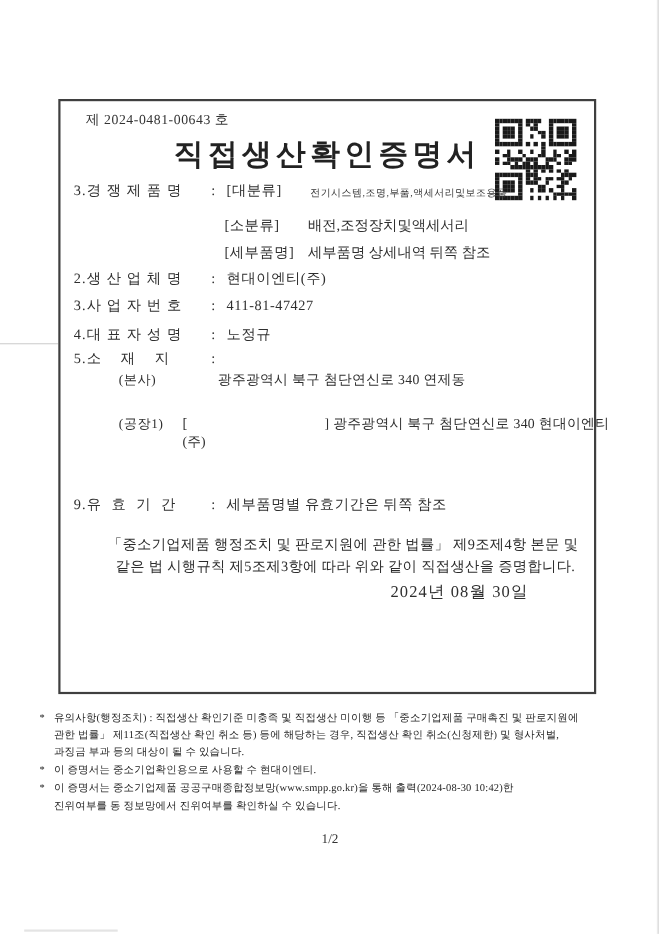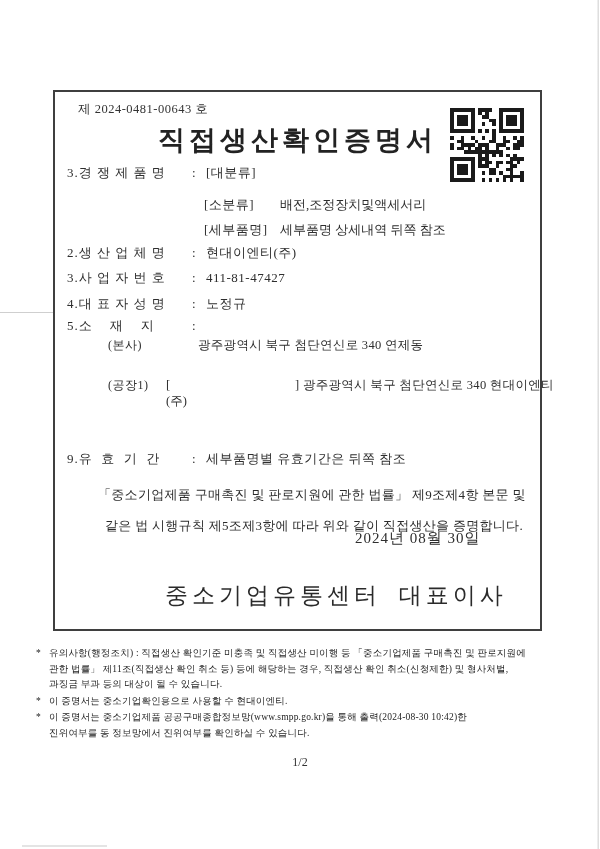--- a/index.html
+++ b/index.html
@@ -289,6 +289,7 @@
       <span class="lbl">3.경 쟁 제 품 명</span>
       <span class="colon">:</span>
       <span class="bracket-inline">[대분류]</span>
+      <span class="val smallval">전기시스템,조명,부품,액세서리및보조용품</span>
     </div>
     <div class="sub" style="top:130px">
       <span class="bracket">[세부품명]</span>

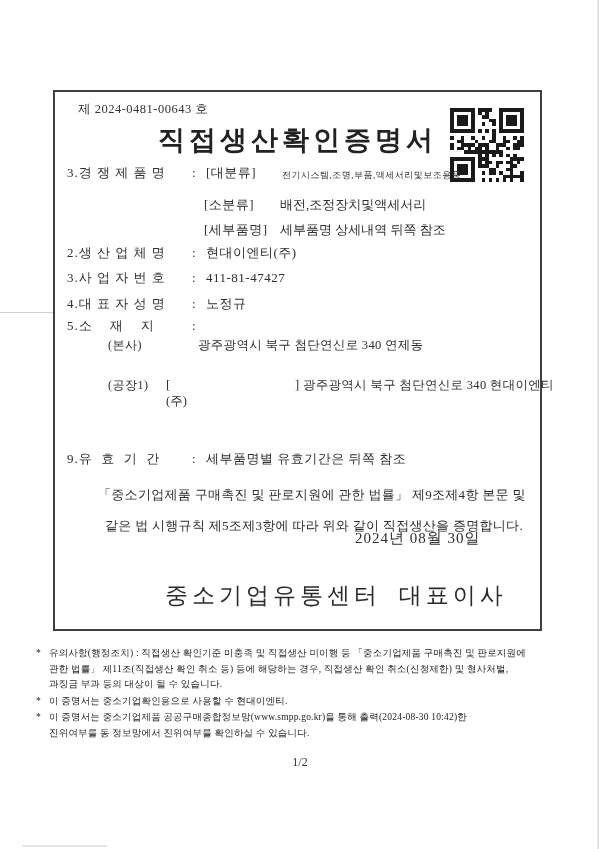--- a/index.html
+++ b/index.html
@@ -335,7 +335,7 @@
       <span class="val">세부품명별 유효기간은 뒤쪽 참조</span>
     </div>
 
-    <div class="law" style="left:43px;top:394px">「중소기업제품 구매촉진 및 판로지원에 관한 법률」 제9조제4항 본문 및</div>
+    <div class="law" style="left:43px;top:394px">「중소기업제품 행정조치 및 판로지원에 관한 법률」 제9조제4항 본문 및</div>
     <div class="law" style="left:50px;top:425px">같은 법 시행규칙 제5조제3항에 따라 위와 같이 직접생산을 증명합니다.</div>
 
     <div class="date">2024년 08월 30일</div>

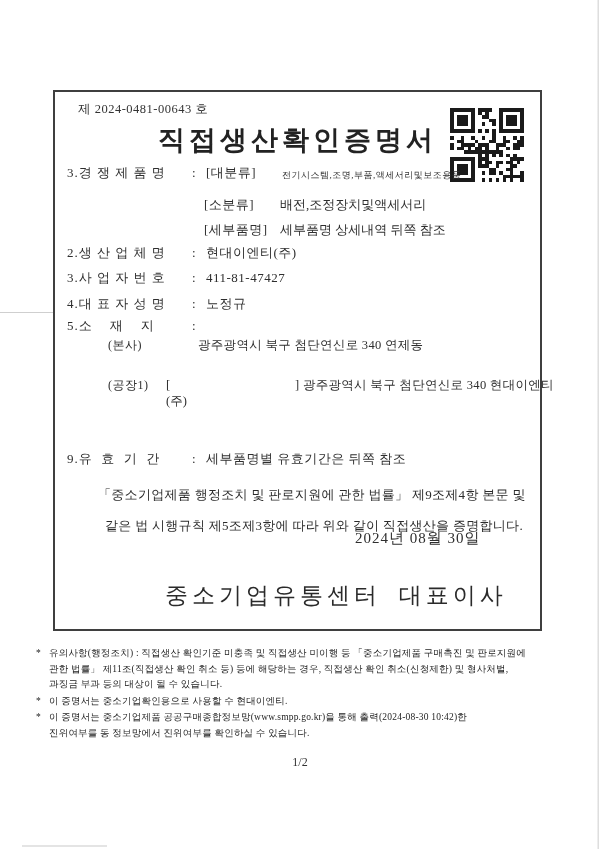--- a/index.html
+++ b/index.html
@@ -336,7 +336,7 @@
     </div>
 
     <div class="law" style="left:43px;top:394px">「중소기업제품 행정조치 및 판로지원에 관한 법률」 제9조제4항 본문 및</div>
-    <div class="law" style="left:50px;top:425px">같은 법 시행규칙 제5조제3항에 따라 위와 같이 직접생산을 증명합니다.</div>
+    <div class="law" style="left:50px;top:414px">같은 법 시행규칙 제5조제3항에 따라 위와 같이 직접생산을 증명합니다.</div>
 
     <div class="date">2024년 08월 30일</div>
     <div class="sig">중소기업유통센터 대표이사</div>

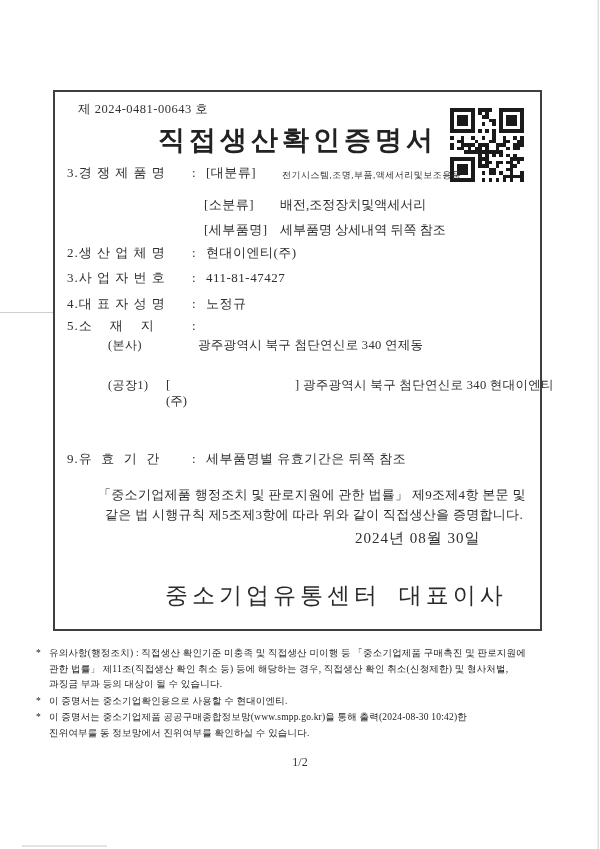--- a/index.html
+++ b/index.html
@@ -339,7 +339,6 @@
     <div class="law" style="left:50px;top:414px">같은 법 시행규칙 제5조제3항에 따라 위와 같이 직접생산을 증명합니다.</div>
 
     <div class="date">2024년 08월 30일</div>
-    <div class="sig">중소기업유통센터 대표이사</div>
 
   </div>
 

